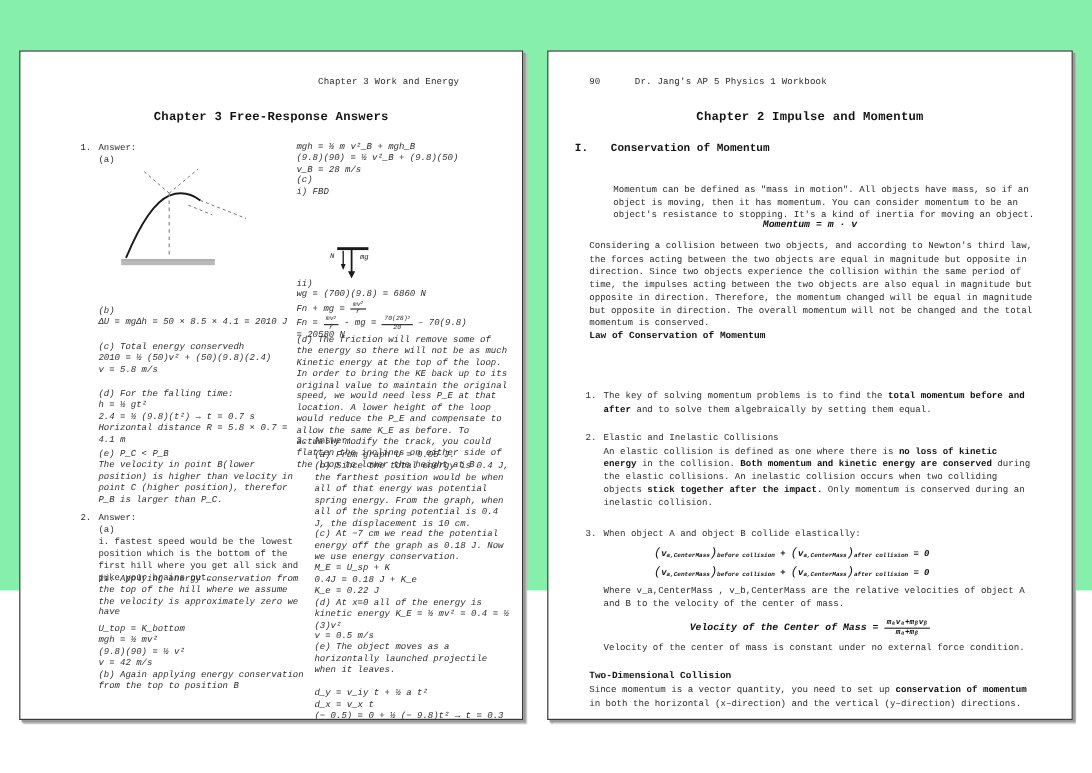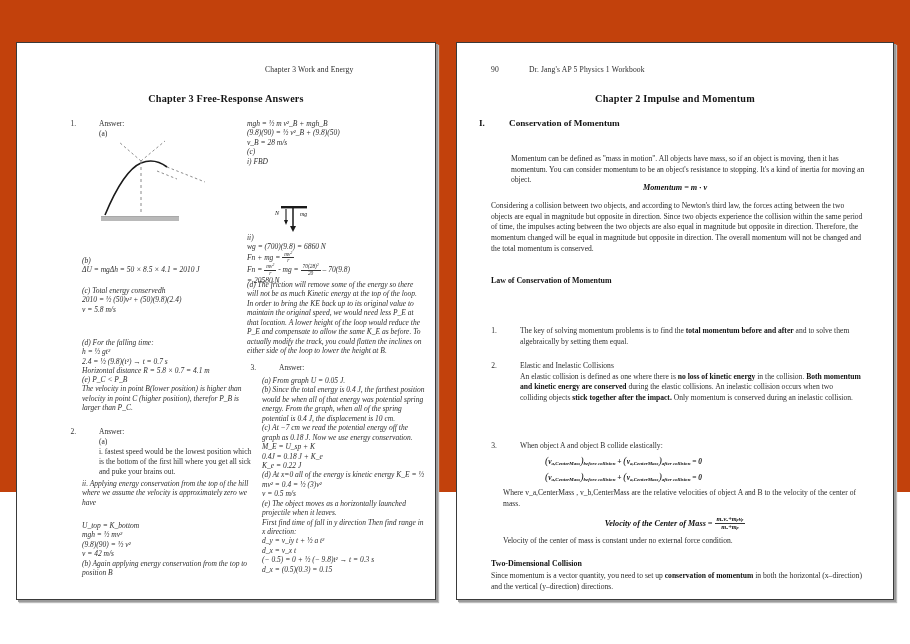--- a/index.html
+++ b/index.html
@@ -15,7 +15,8 @@
     position: relative;
     width: 910px;
     height: 492px;
-    background: #c2410c;
+    background: #86efac;
+    font-family: Liberation Mono, monospace;
   }
 
   .page {

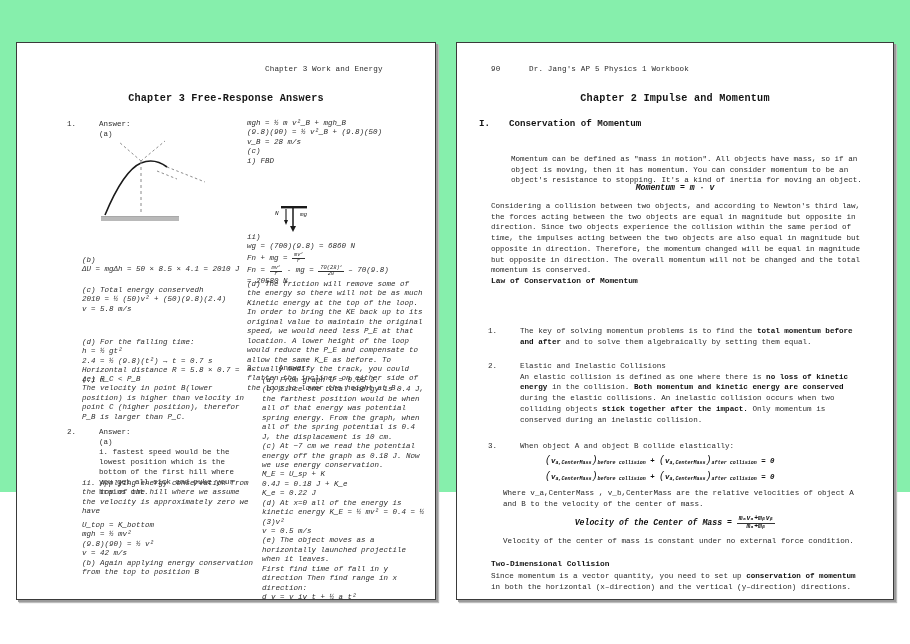--- a/index.html
+++ b/index.html
@@ -89,7 +89,7 @@
     width: 14px;
     text-align: right;
   }
-  .numitem .content { display: block; margin-left: 37px; }
+  .numitem .content { display: block; margin-left: 20px; }
 
   .frac {
     display: inline-block;

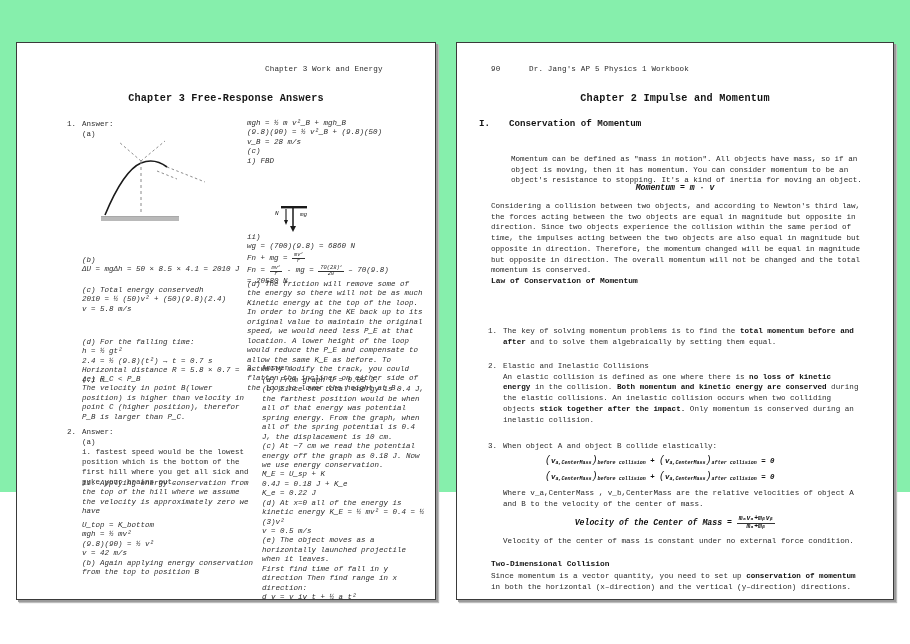--- a/index.html
+++ b/index.html
@@ -171,7 +171,7 @@
         <span>v = 5.8 m/s</span>
       </div>
 
-      <div class="blk italic tight" style="left:65px; top:282px; width:175px;margin-top:13px;">
+      <div class="blk italic tight" style="left:65px; top:282px; width:175px;">
         <span>(d) For the falling time:</span><br>
         <span>h = ½ gt²</span><br>
         <span>2.4 = ½ (9.8)(t²) → t = 0.7 s</span><br>

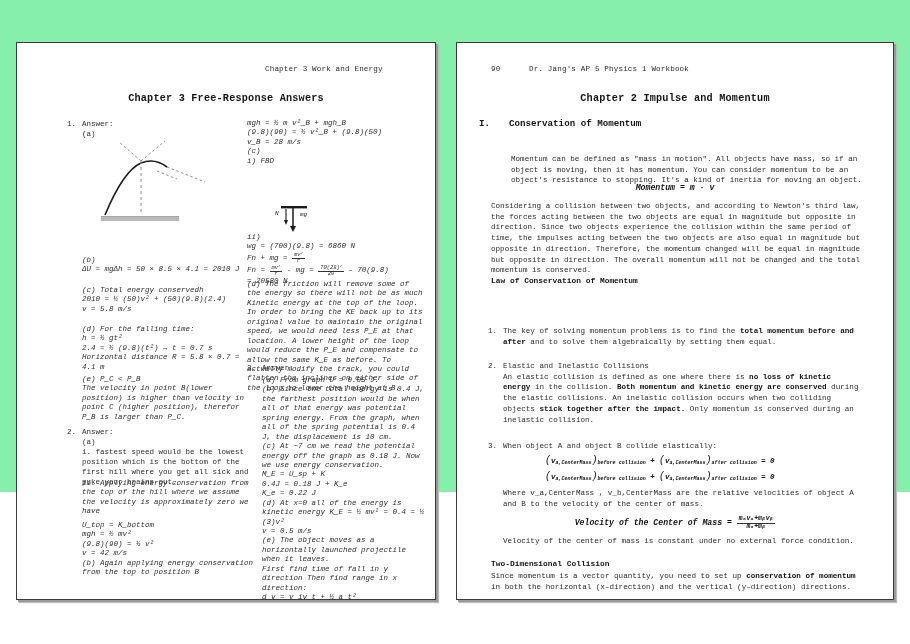--- a/index.html
+++ b/index.html
@@ -249,7 +249,7 @@
         <span>(d) At x=0 all of the energy is kinetic energy K_E = ½ mv² = 0.4 = ½ (3)v²</span><br>
         <span>v = 0.5 m/s</span><br>
         <span>(e) The object moves as a horizontally launched projectile when it leaves.</span><br>
-        <span>First find time of fall in y direction Then find range in x direction:</span><br>
+        <br>
         <span>d_y = v_iy t + ½ a t²</span><br>
         <span>d_x = v_x t</span><br>
         <span>(− 0.5) = 0 + ½ (− 9.8)t² → t = 0.3 s</span><br>

